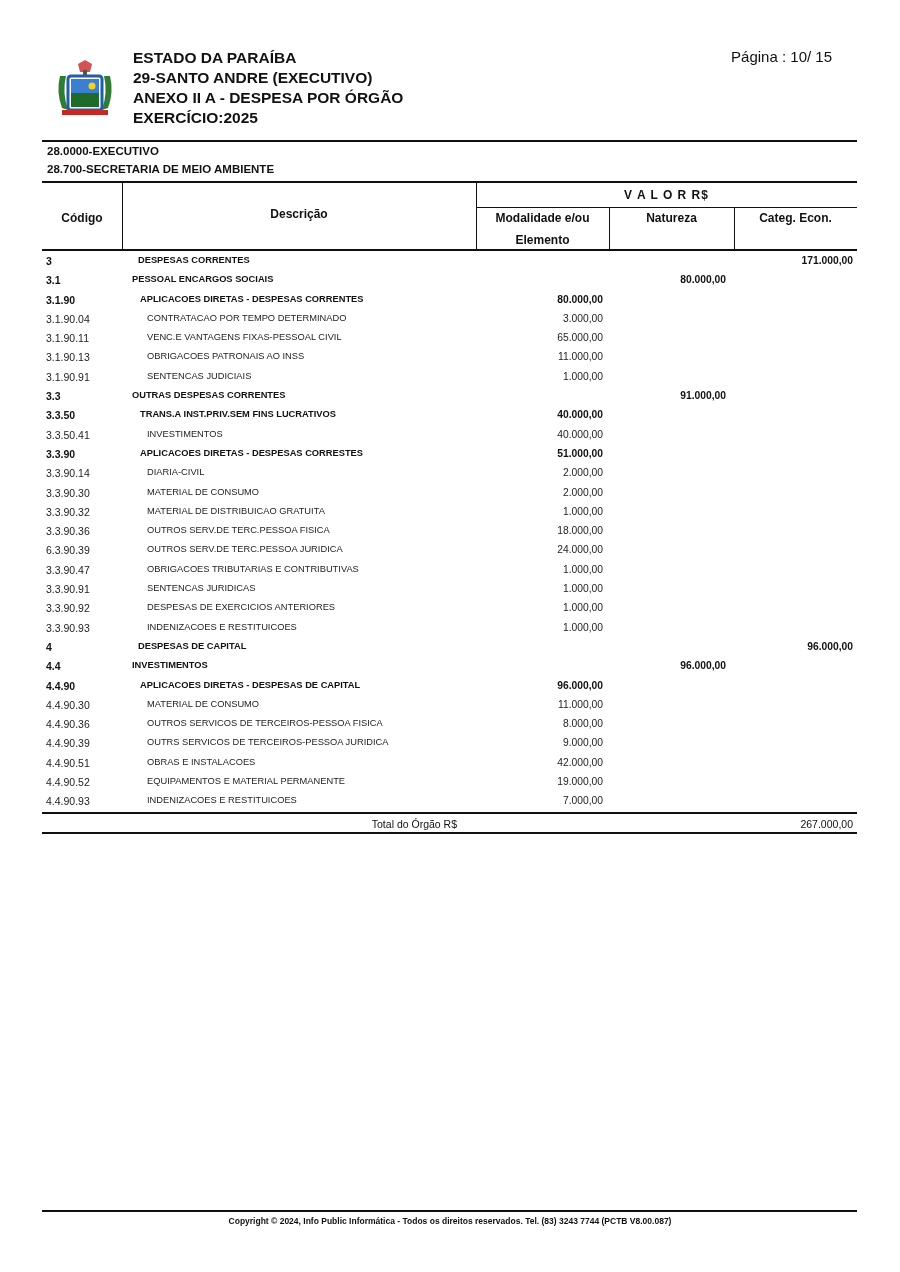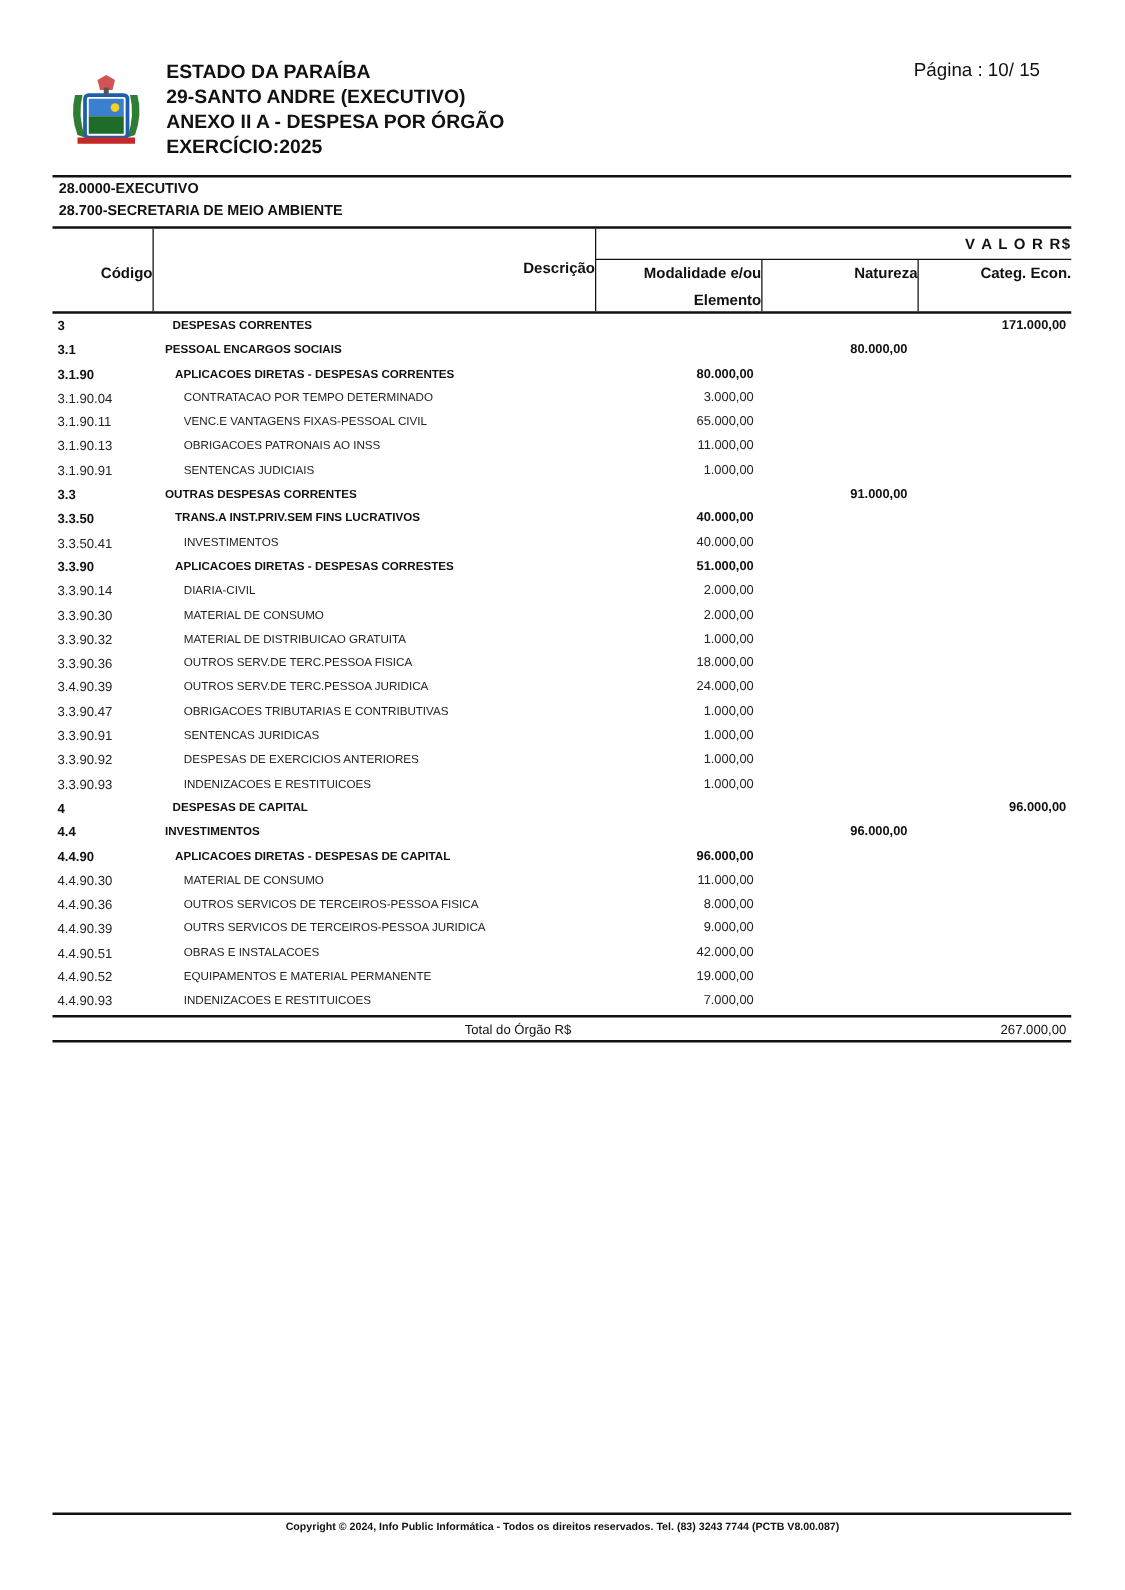--- a/index.html
+++ b/index.html
@@ -14,7 +14,7 @@
   .hdr { position:absolute; left:42px; top:181px; width:815px; height:70px; border-top:2px solid #111; border-bottom:2px solid #111; box-sizing:border-box; }
   .hdr .vline { position:absolute; top:0; bottom:0; width:1px; background:#111; }
   .hdr .hline { position:absolute; height:1px; background:#111; }
-  .hdr .lbl { position:absolute; font-weight:bold; font-size:12px; text-align:right; }
+  .hdr .lbl { position:absolute; font-weight:bold; font-size:12px; text-align:center; }
   .rows { position:absolute; left:42px; top:252px; width:815px; }
   .row { position:relative; height:19.3px; font-size:10px; }
   .row span { position:absolute; top:3px; white-space:nowrap; }

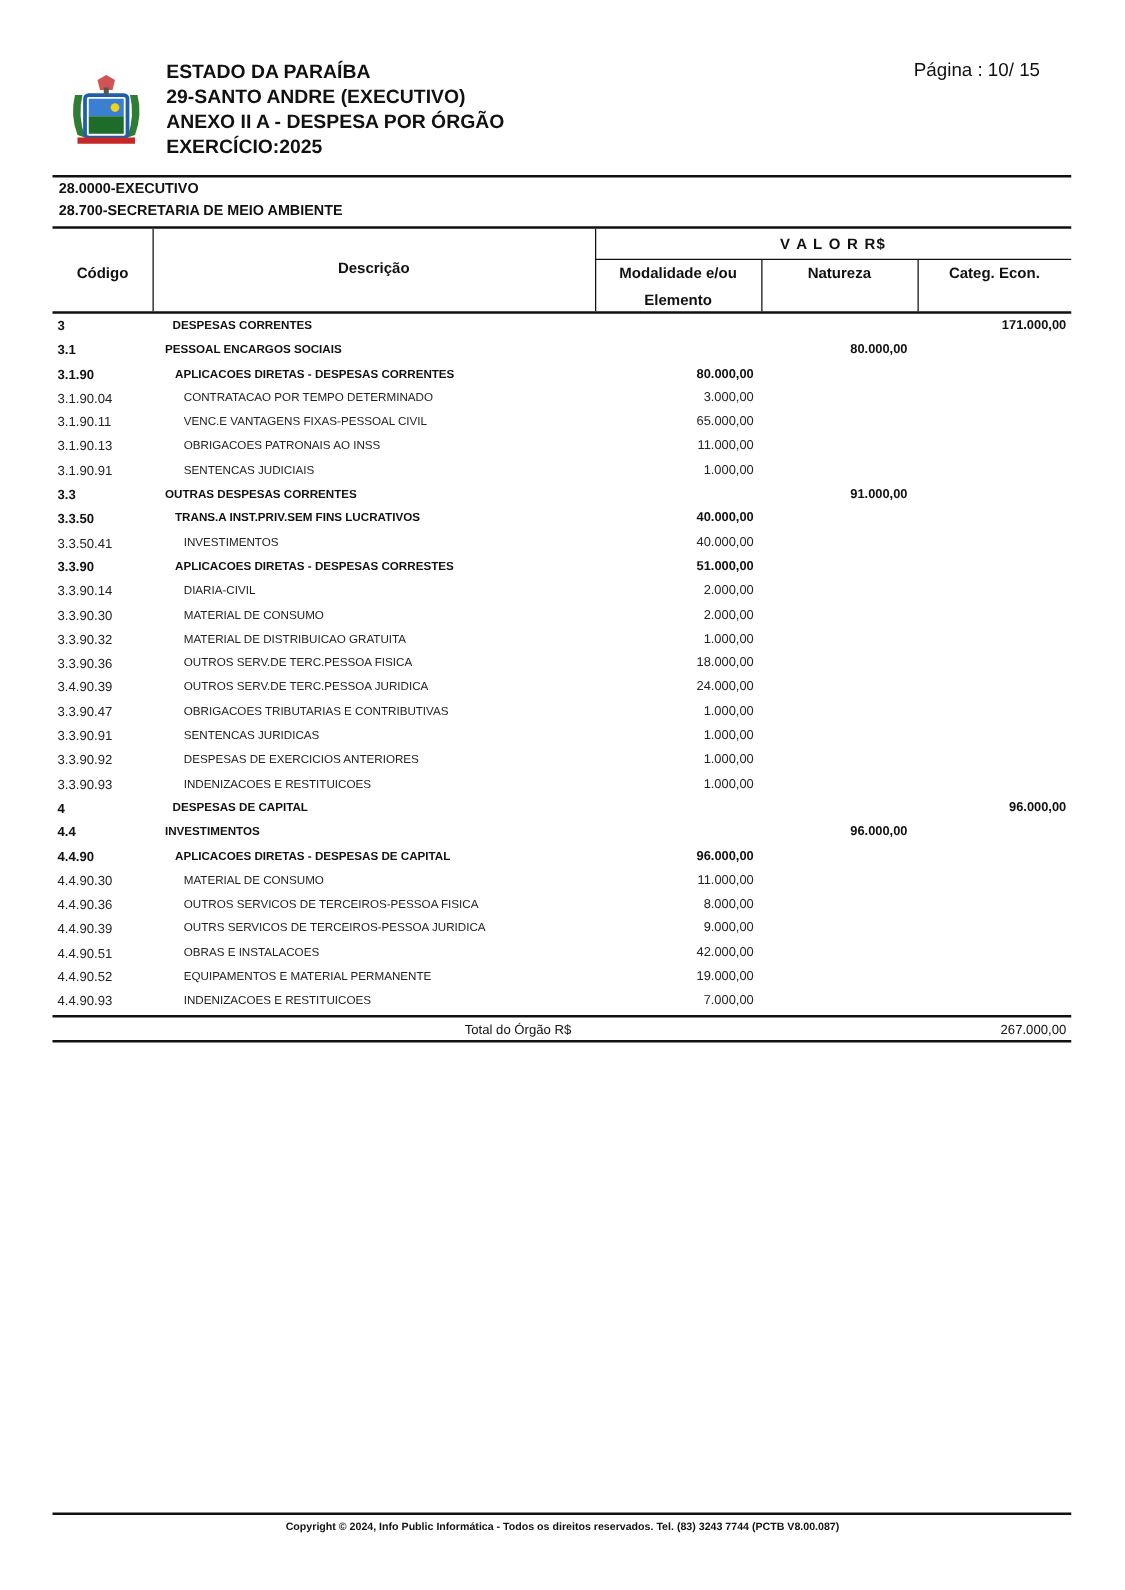--- a/index.html
+++ b/index.html
@@ -180,7 +180,7 @@
       <span class="num c"></span>
     </div>
     <div class="row">
-      <span class="code">3.4.90.39</span>
+      <span class="code">6.3.90.39</span>
       <span class="desc" style="left: 105px;">OUTROS SERV.DE TERC.PESSOA JURIDICA</span>
       <span class="num m">24.000,00</span>
       <span class="num n"></span>

